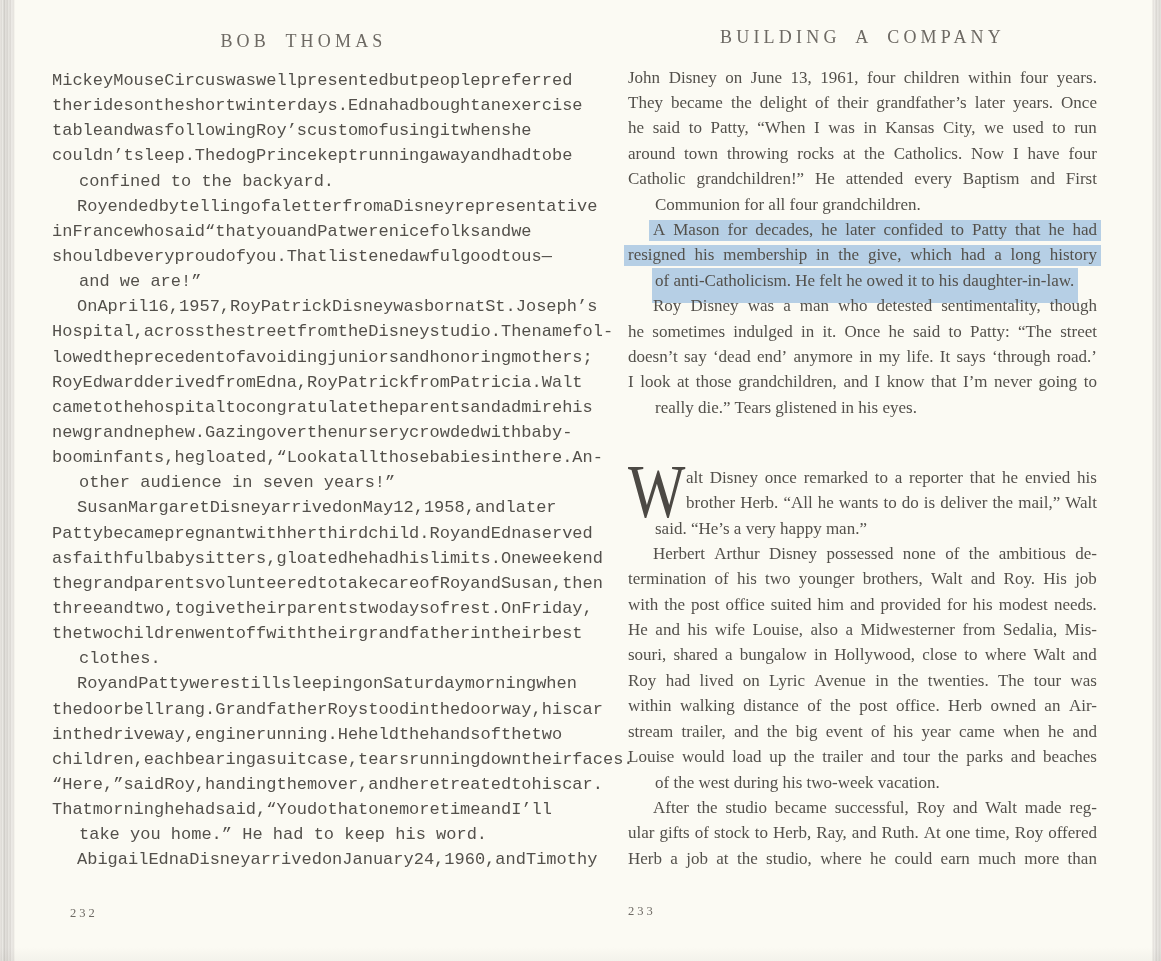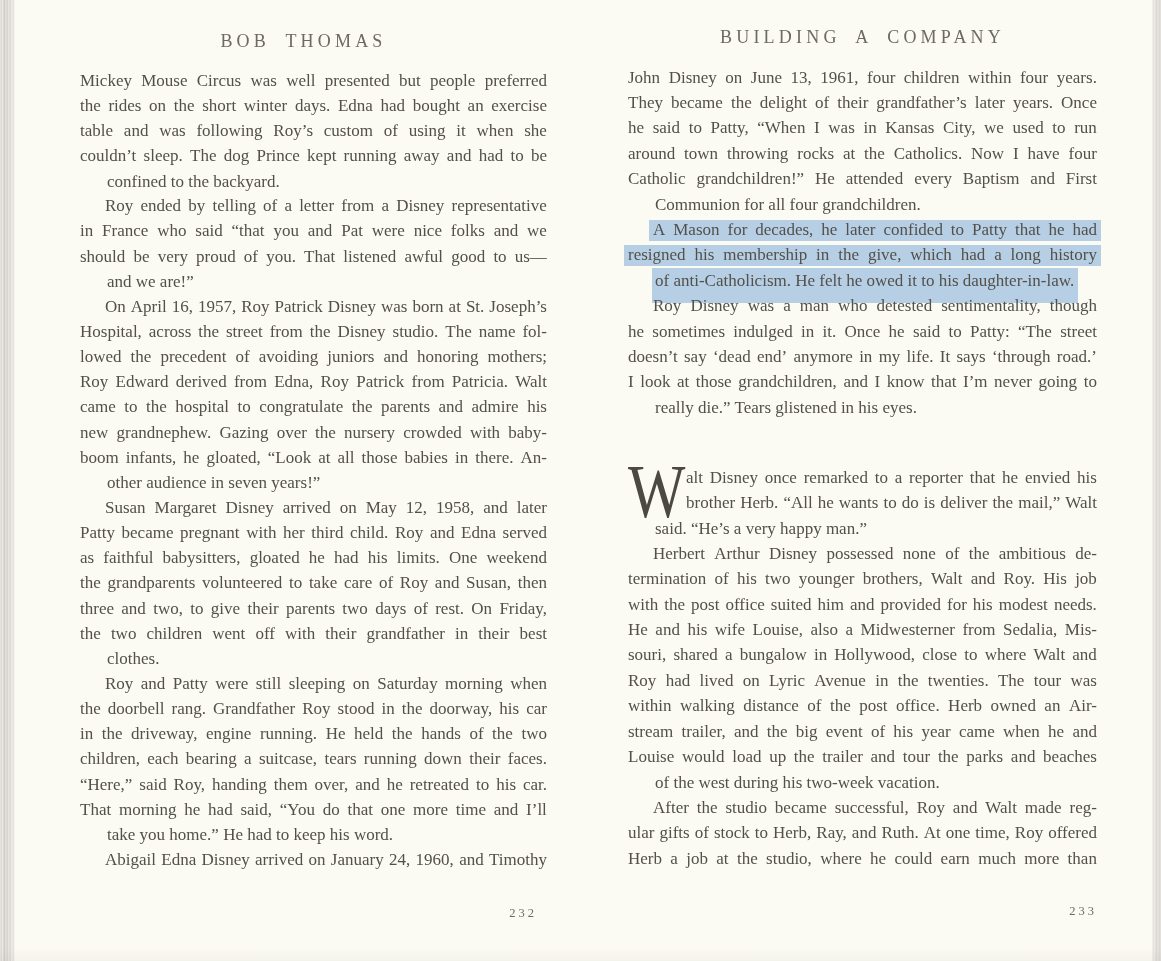--- a/index.html
+++ b/index.html
@@ -40,7 +40,7 @@
   #pagenum-left{left:70px;width:467px;top:906px;}
   #pagenum-right{left:628px;width:469px;top:904px;}
   .text-block{position:absolute;}
-  #sec-left{left:80px;top:68px;width:467px;--lh:25.15px;}
+  #sec-left{left:52px;top:68px;width:467px;font-family:Liberation Mono, monospace;--lh:25.15px;}
   #sec-right-1{left:628px;top:65px;width:469px;--lh:25.4px;}
   #sec-right-2{left:628px;top:465px;width:469px;--lh:25.4px;}
   .para{position:relative;}

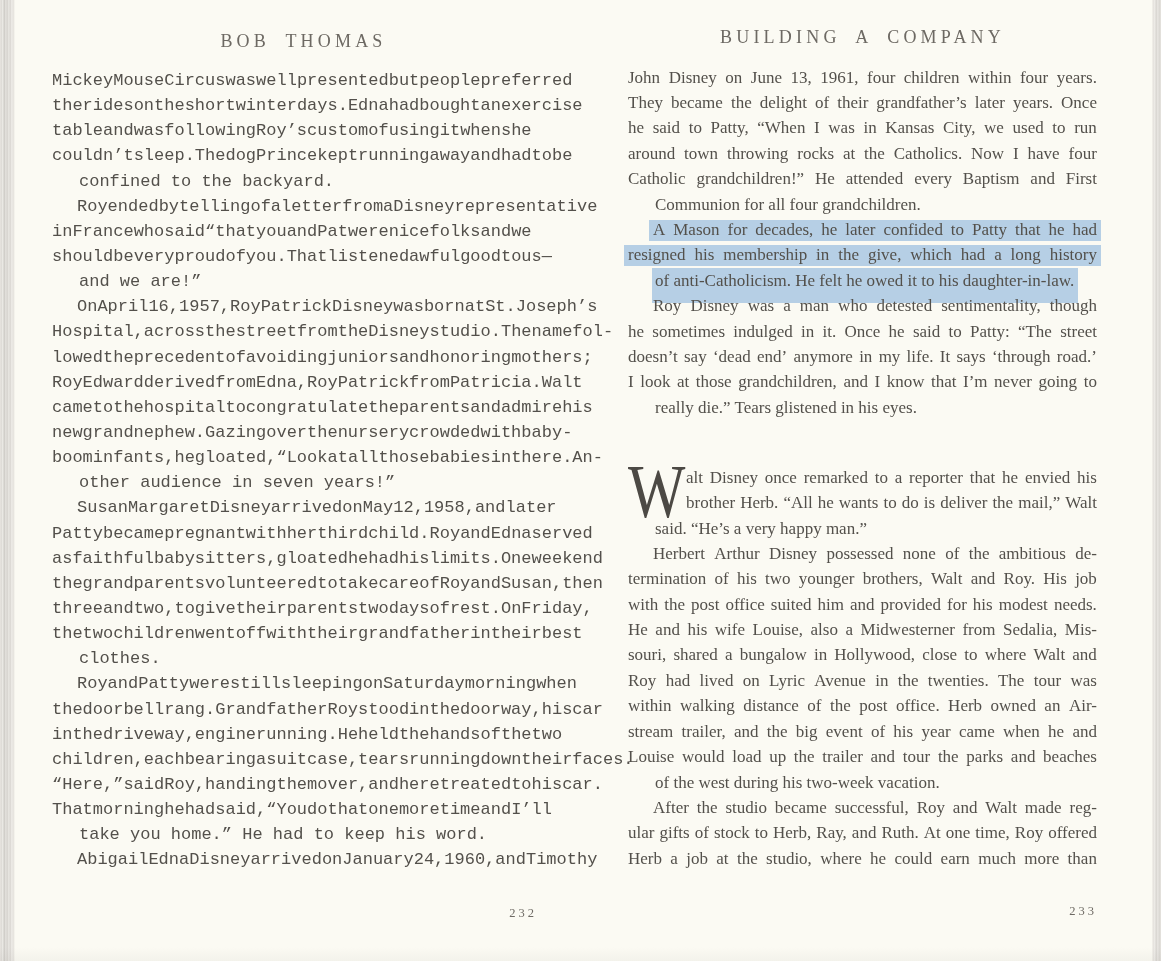--- a/index.html
+++ b/index.html
@@ -34,7 +34,7 @@
   #header-left{left:70px;width:467px;top:31px;}
   #header-right{left:628px;width:469px;top:27px;}
   .page-number{
-    position:absolute;text-align:right;color:var(--muted);
+    position:absolute;text-align:left;color:var(--muted);
     font-size:12.5px;letter-spacing:3px;
   }
   #pagenum-left{left:70px;width:467px;top:906px;}

